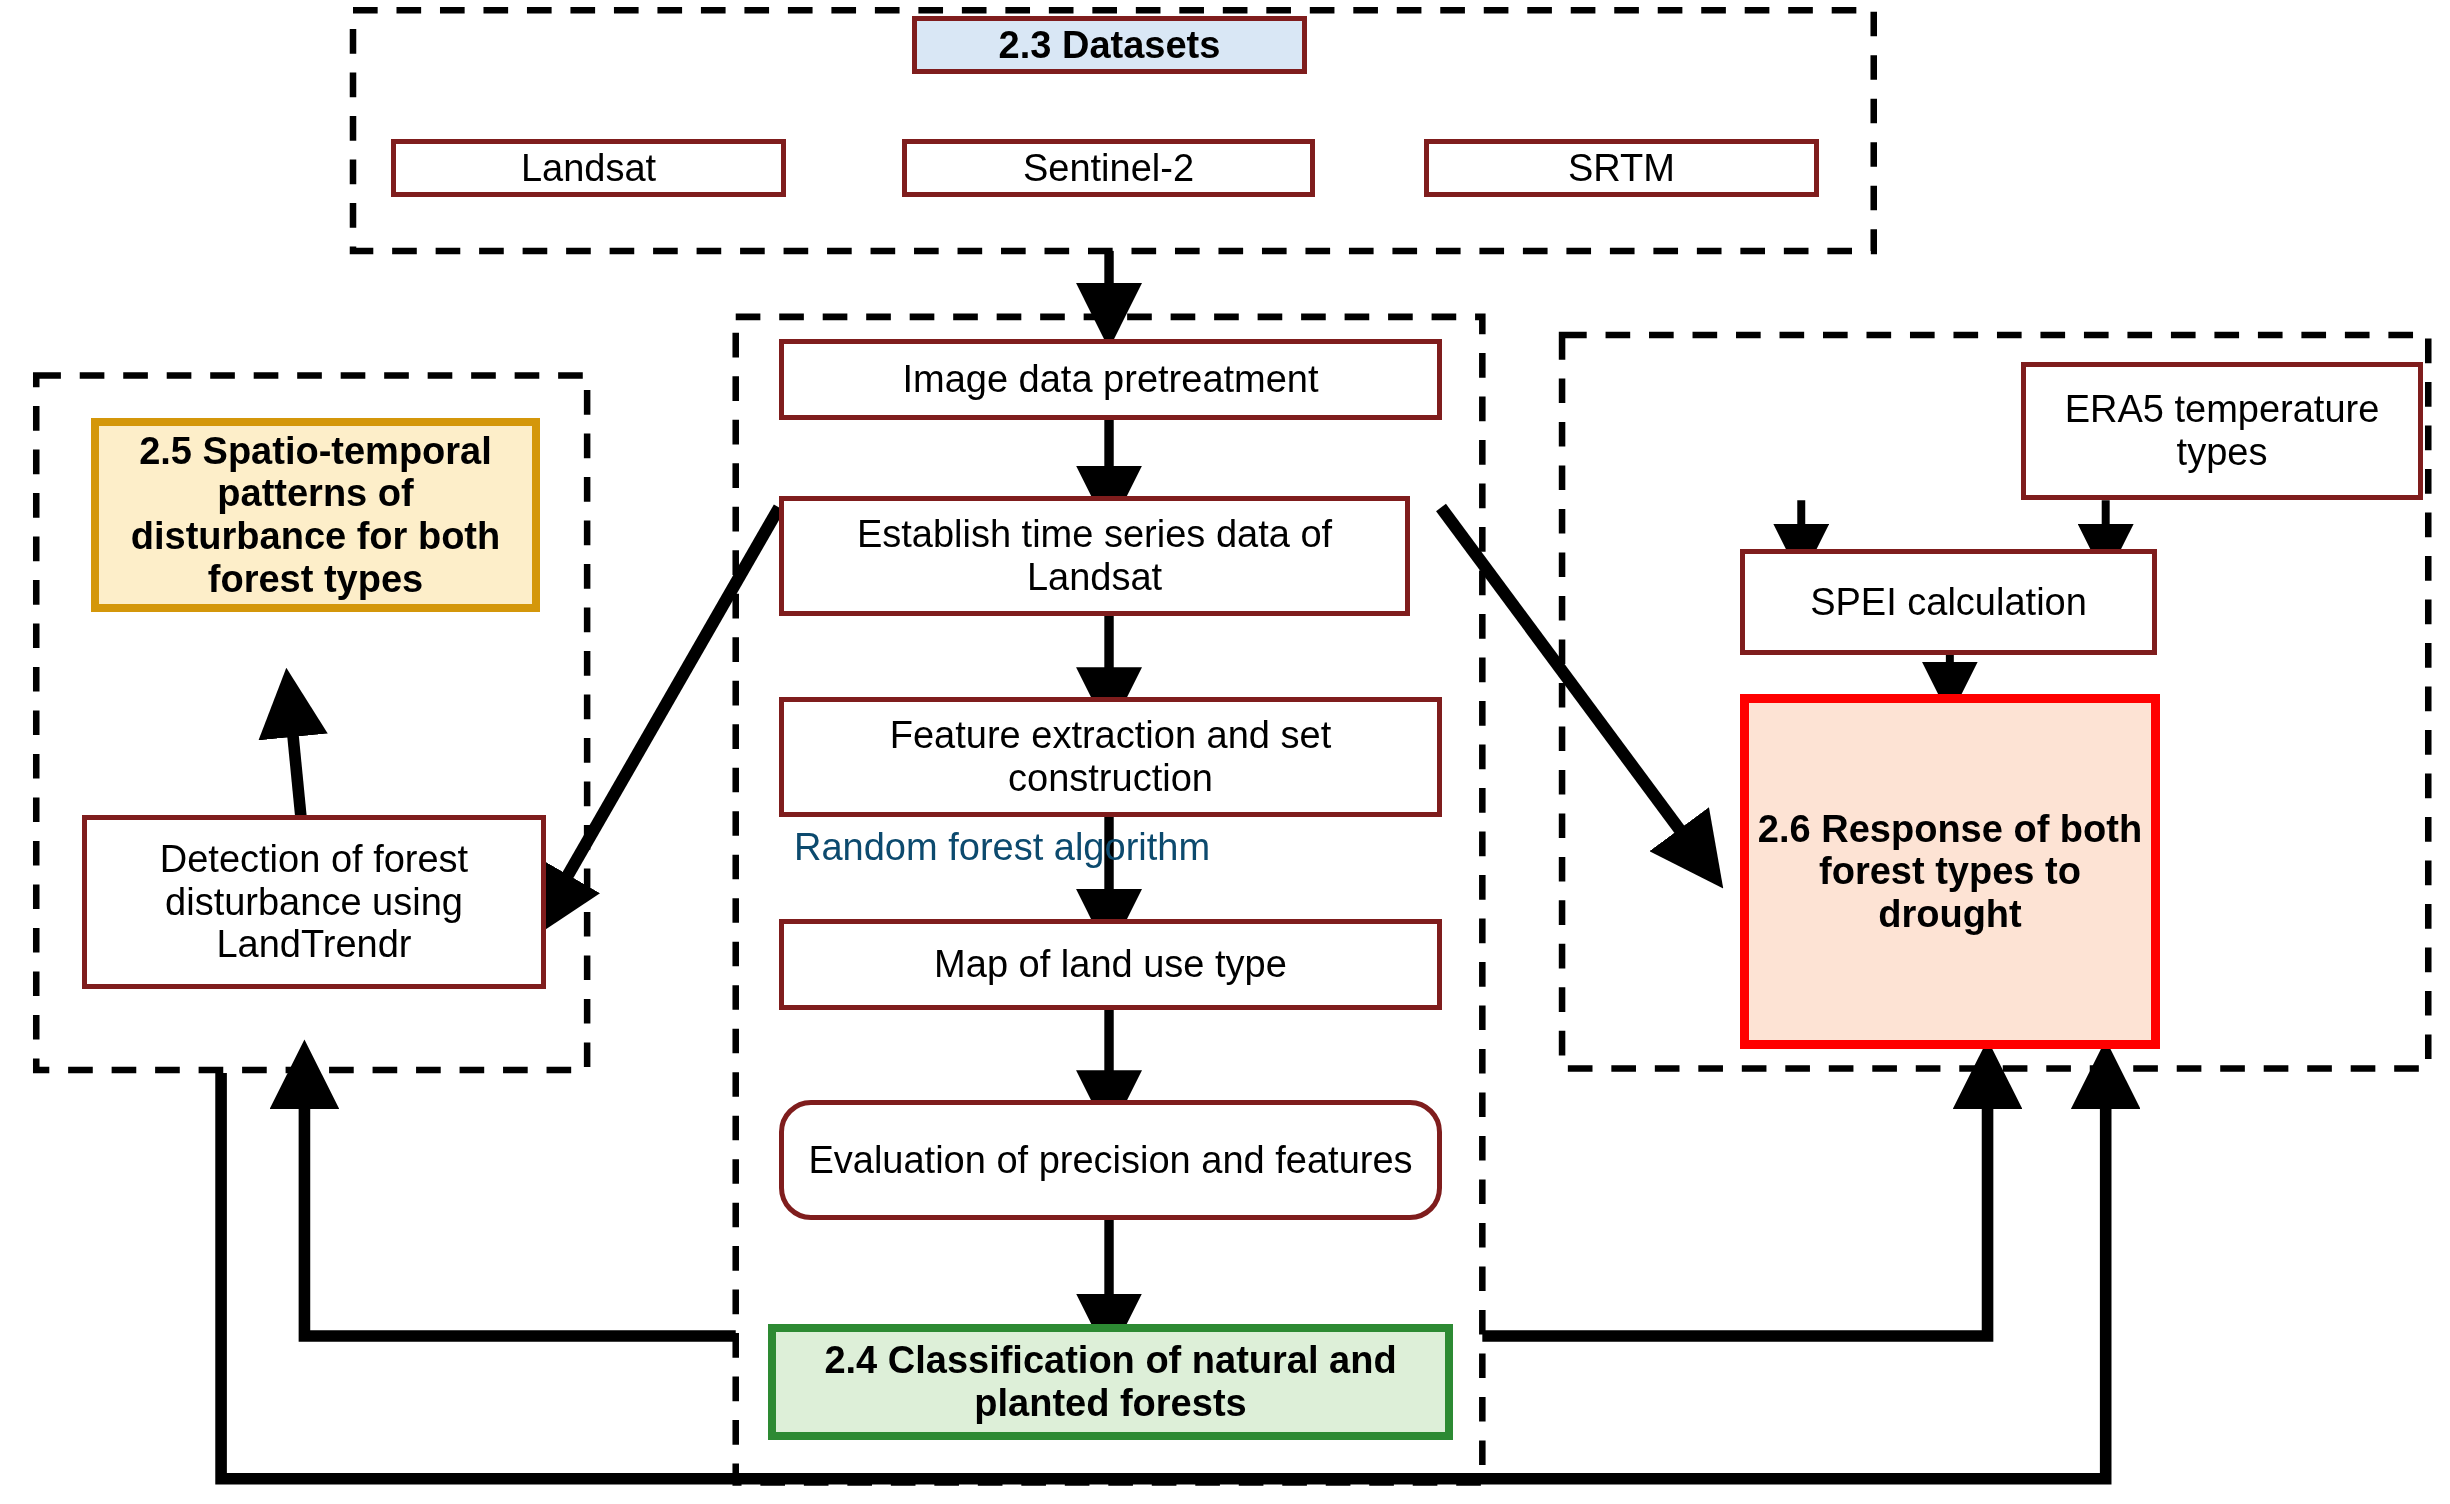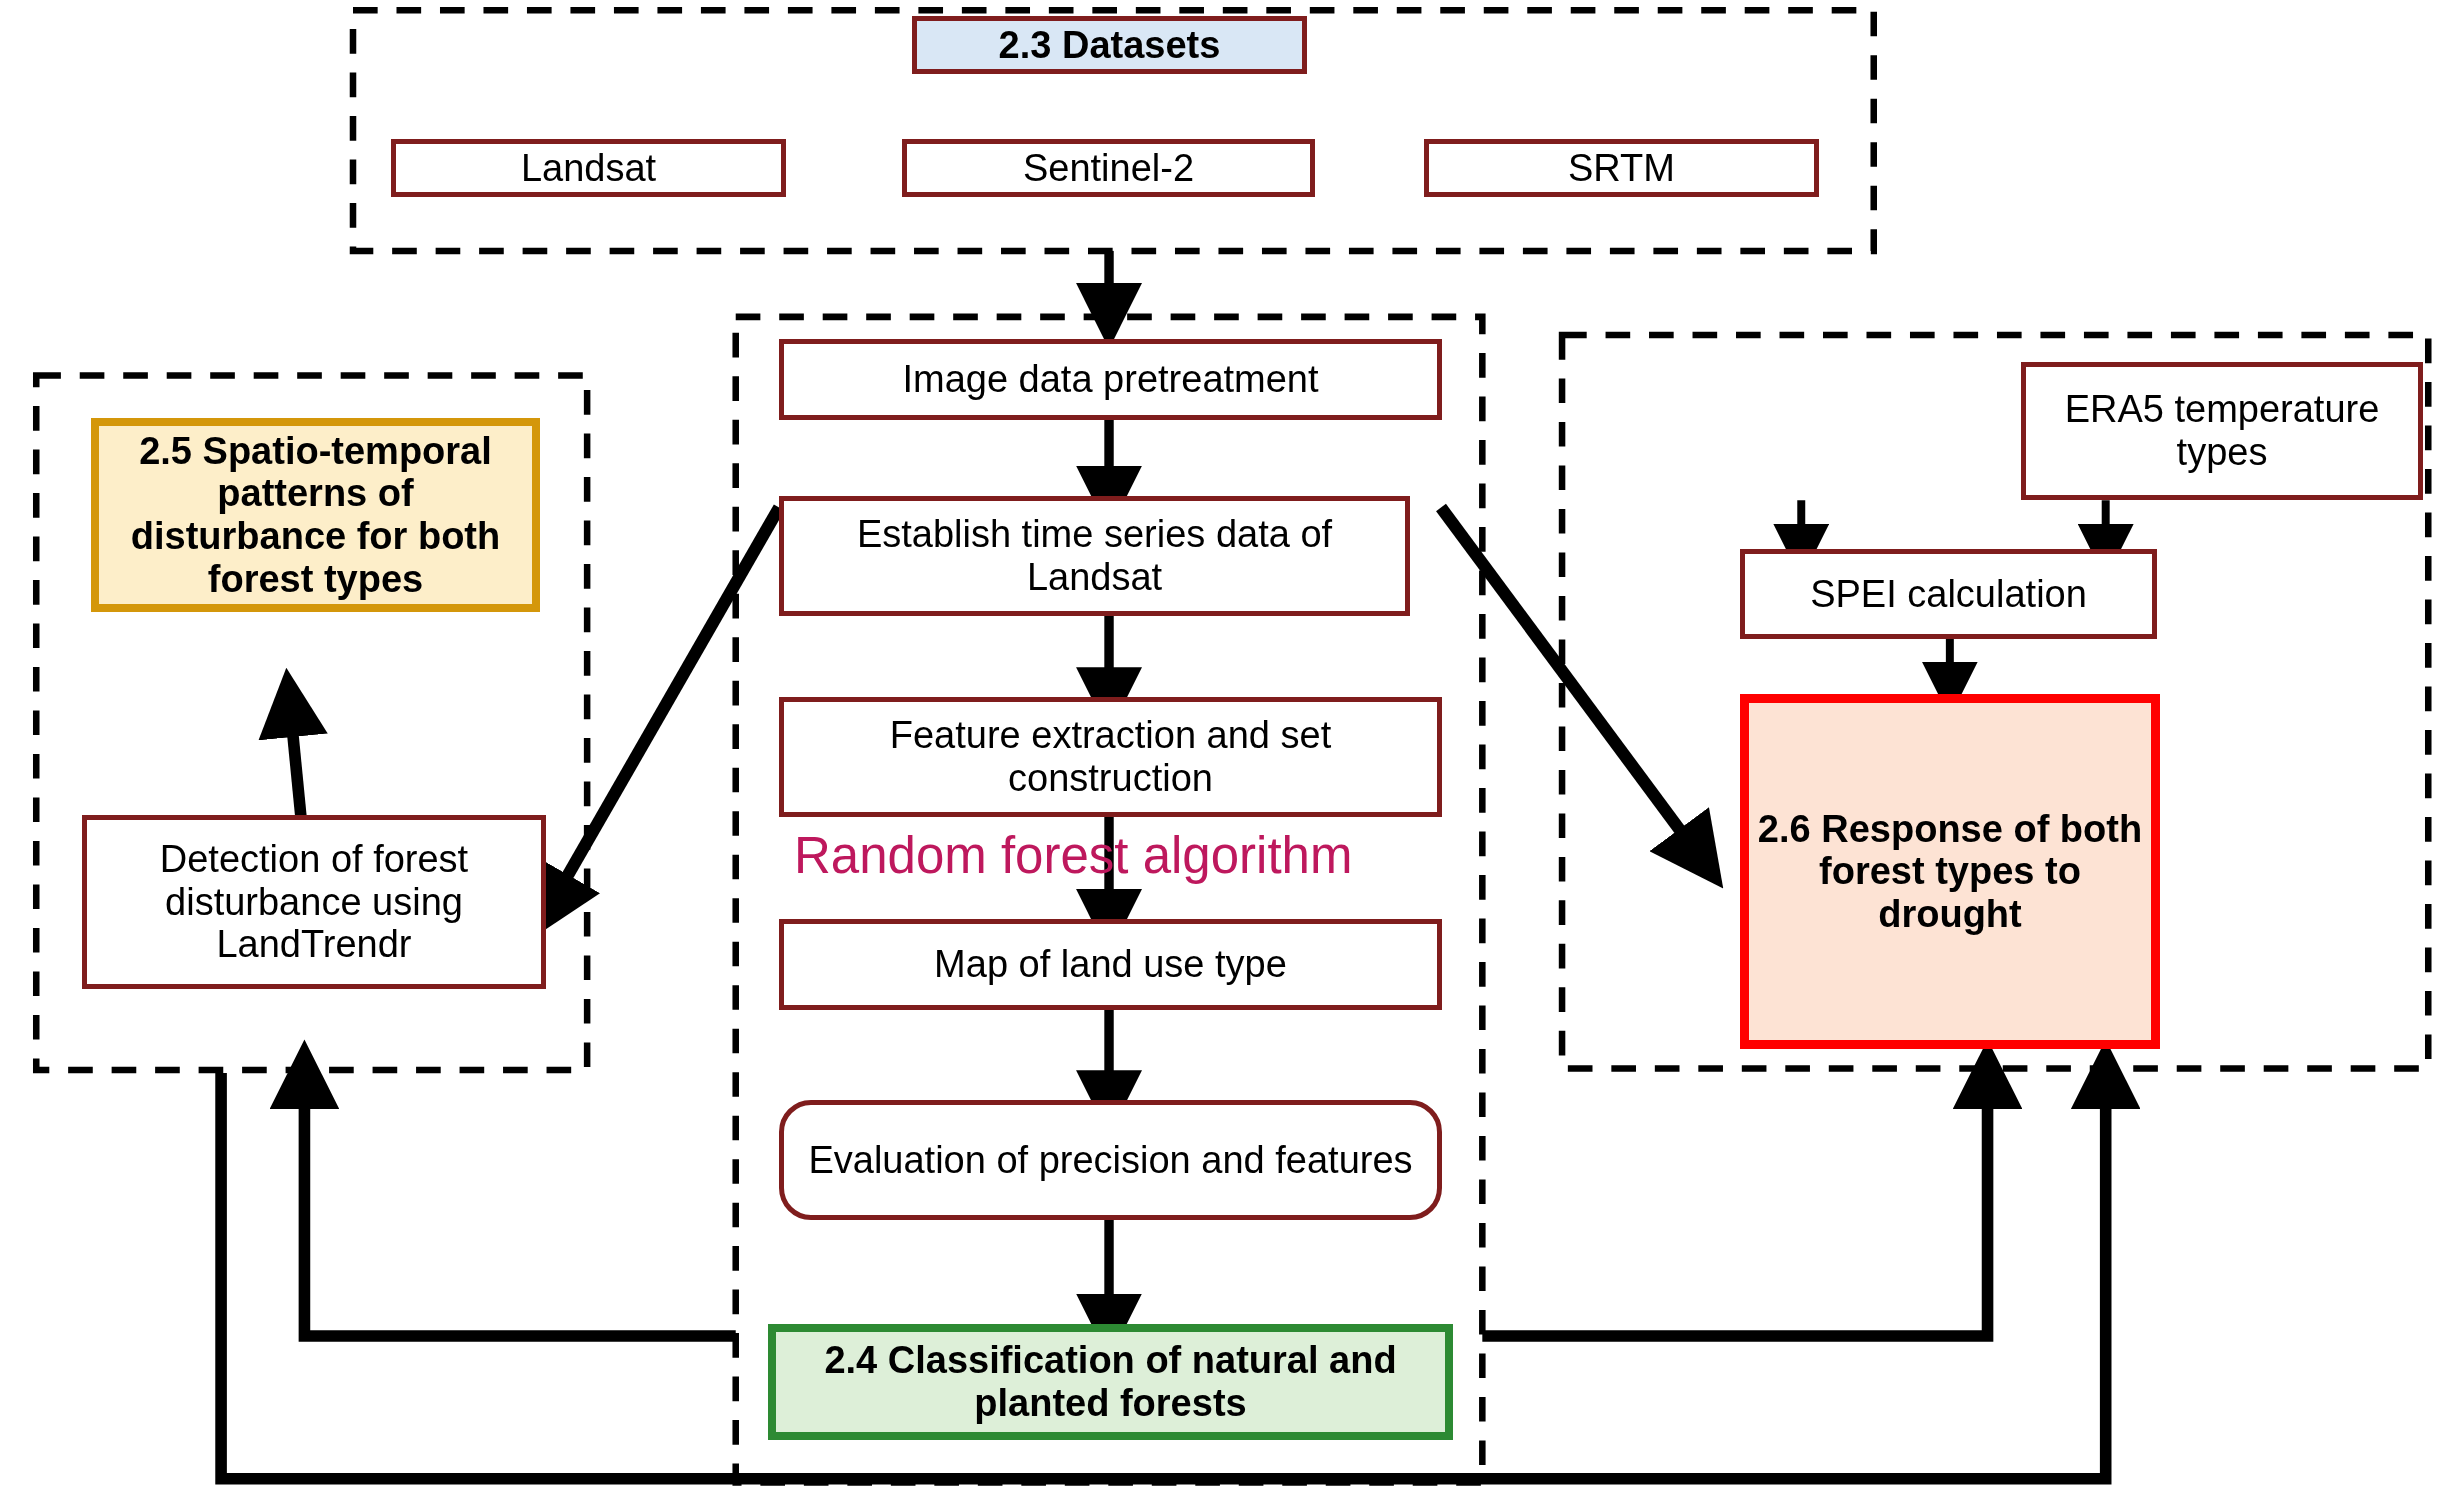--- a/index.html
+++ b/index.html
@@ -102,7 +102,7 @@
 
   <div class="node" style="left:2021px;top:362px;width:402px;height:138px;">ERA5 temperature types</div>
 
-  <div class="node" style="left:1740px;top:549px;width:417px;height:90px;">SPEI calculation</div>
+  <div class="node" style="left:1740px;top:549px;width:417px;height:106px;">SPEI calculation</div>
 
   <div class="node n-resp" style="left:1740px;top:694px;width:420px;height:355px;">2.6 Response of both forest types to drought</div>
 

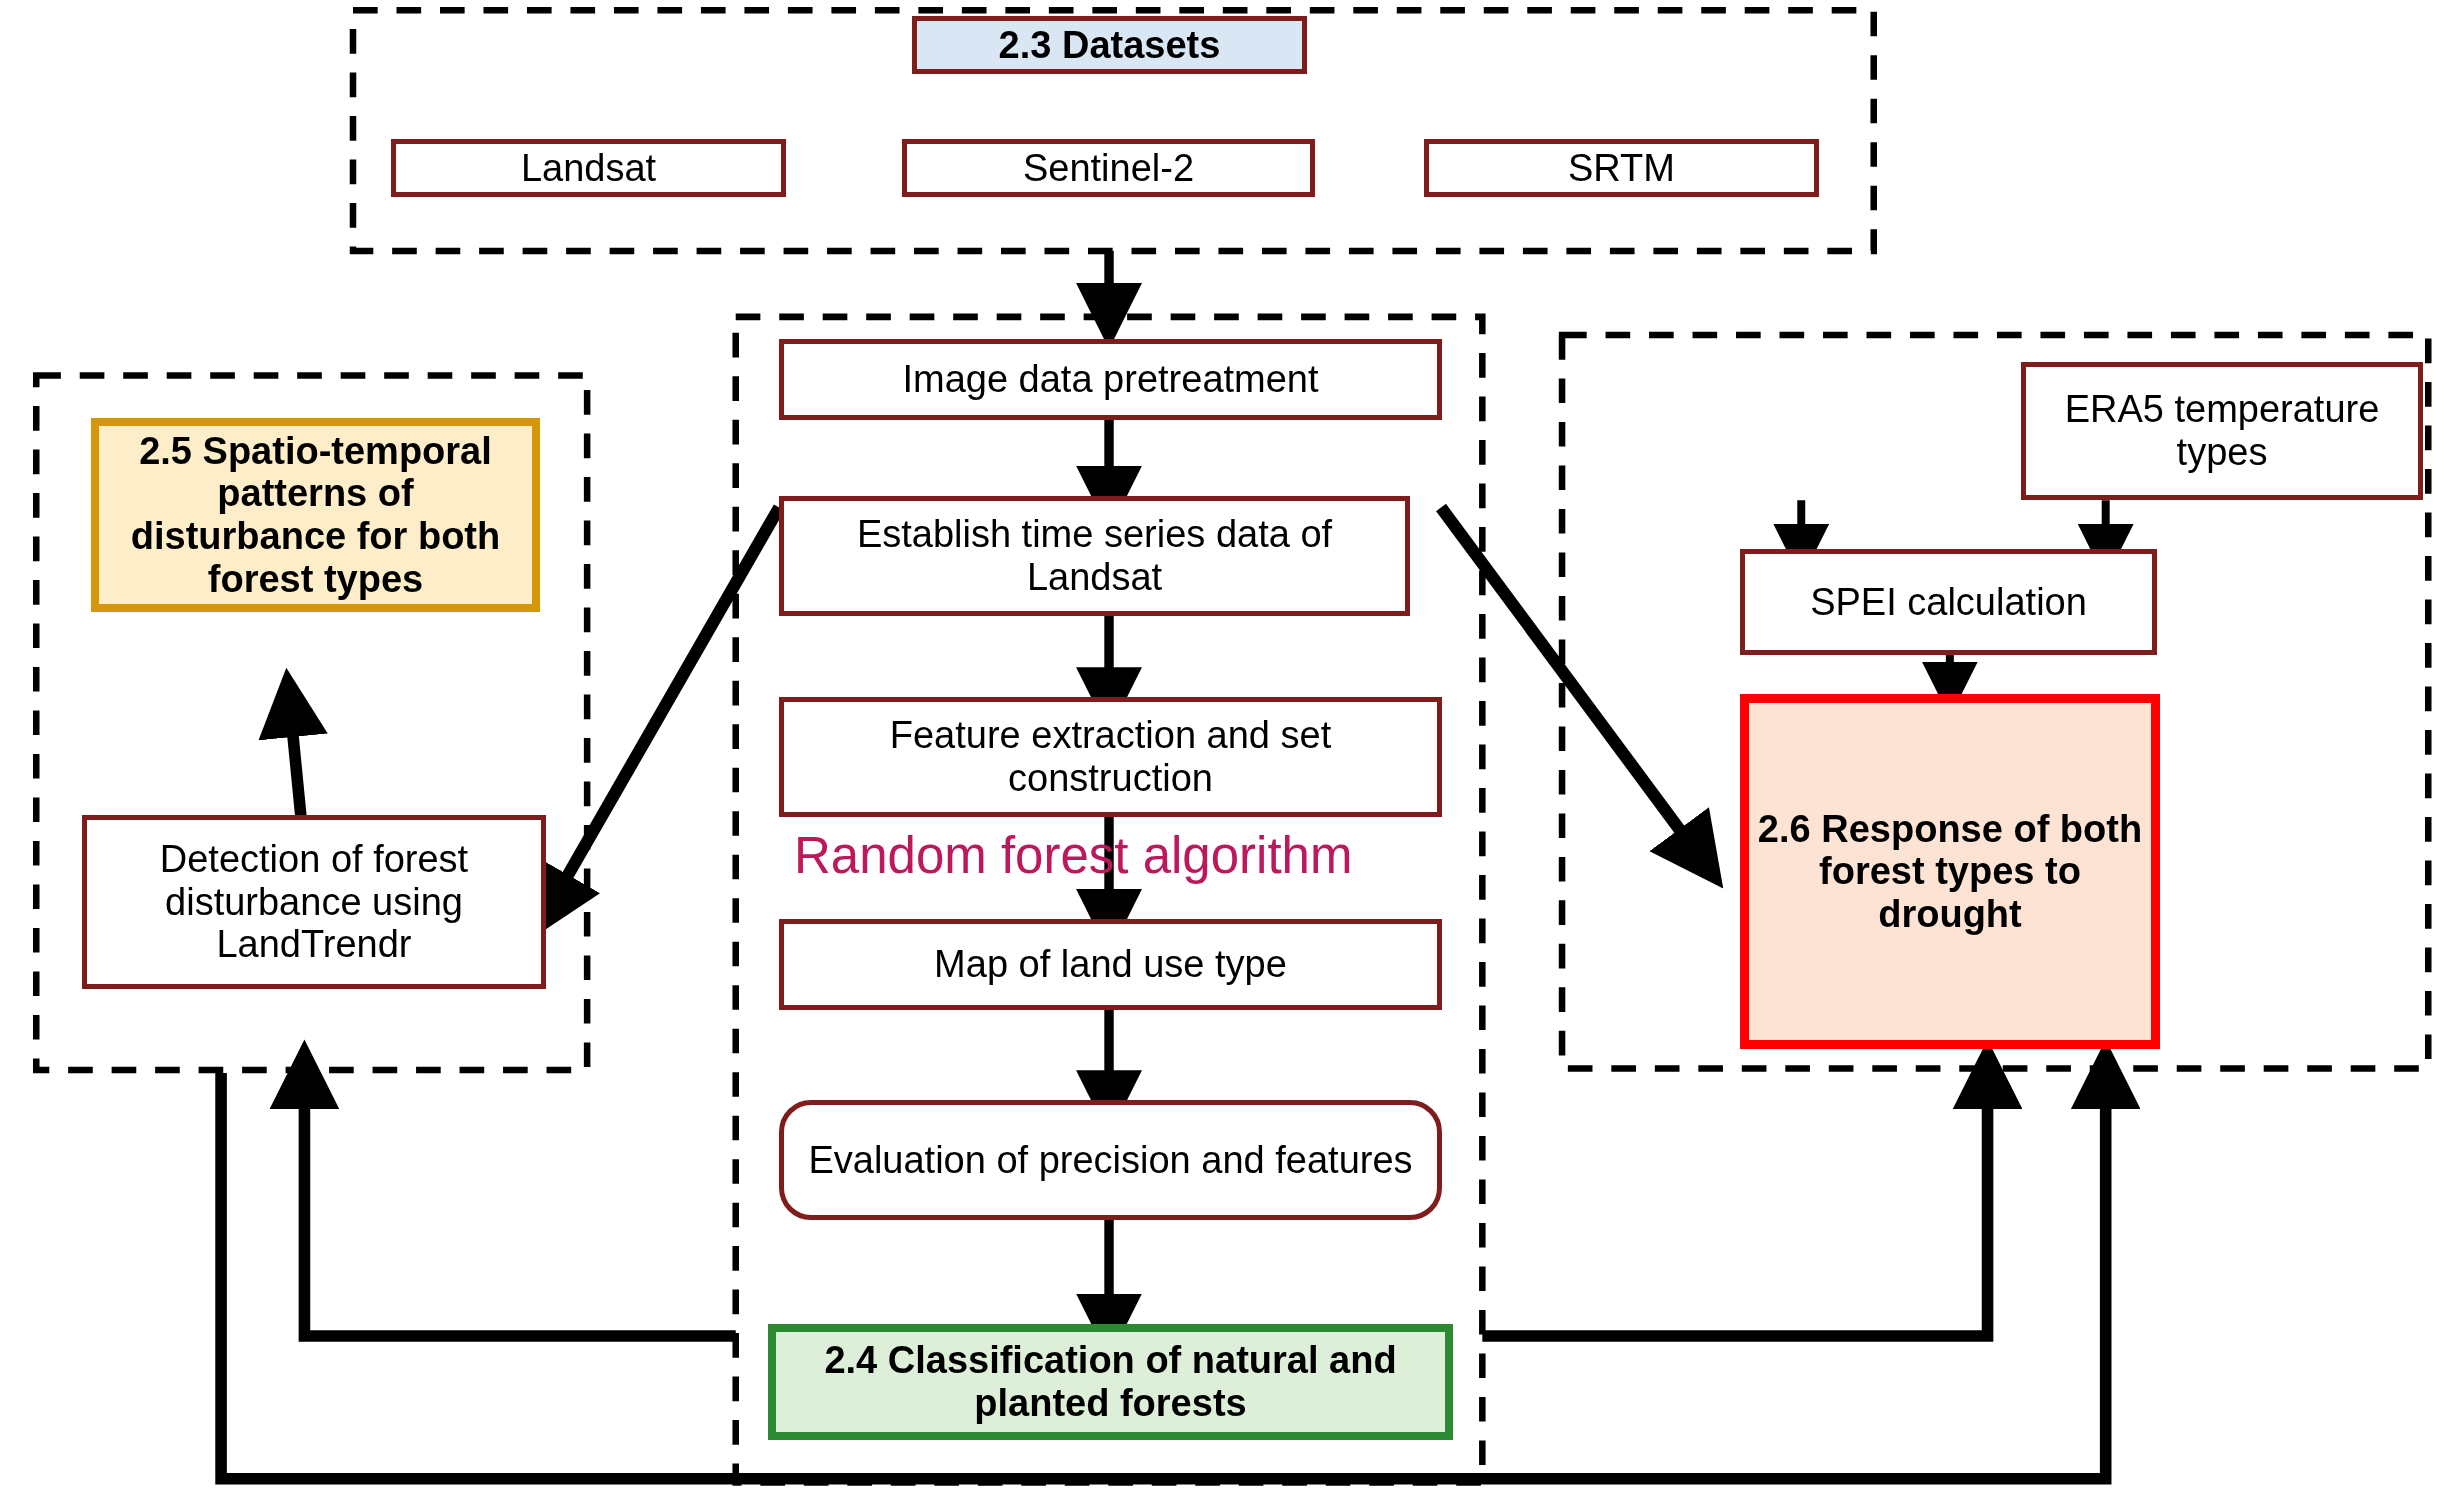--- a/index.html
+++ b/index.html
@@ -17,7 +17,7 @@
   .node.n-spatio{background:#fdeec9;border-color:#d4970a;border-width:8px;font-weight:bold;}
   .node.n-class{background:#ddefd8;border-color:#2d8a33;border-width:8px;font-weight:bold;}
   .node.n-resp{background:#fde3d4;border-color:#ff0000;border-width:9.4px;font-weight:bold;}
-  .label{position:absolute;font-size:51px;color:#be185d;white-space:nowrap;}
+  .label{position:absolute;font-size:38px;color:#0c4a6e;white-space:nowrap;}
 </style>
 </head>
 <body>

